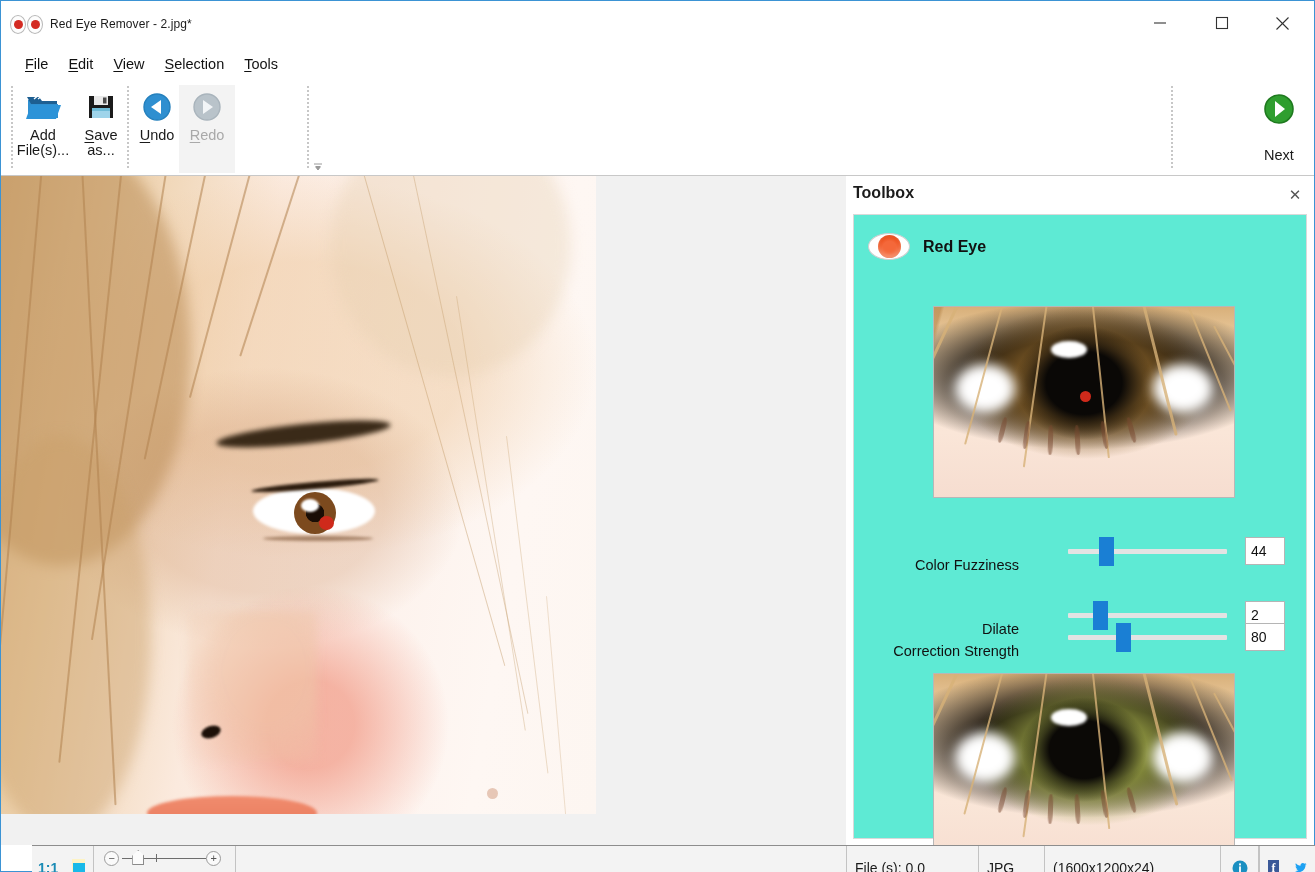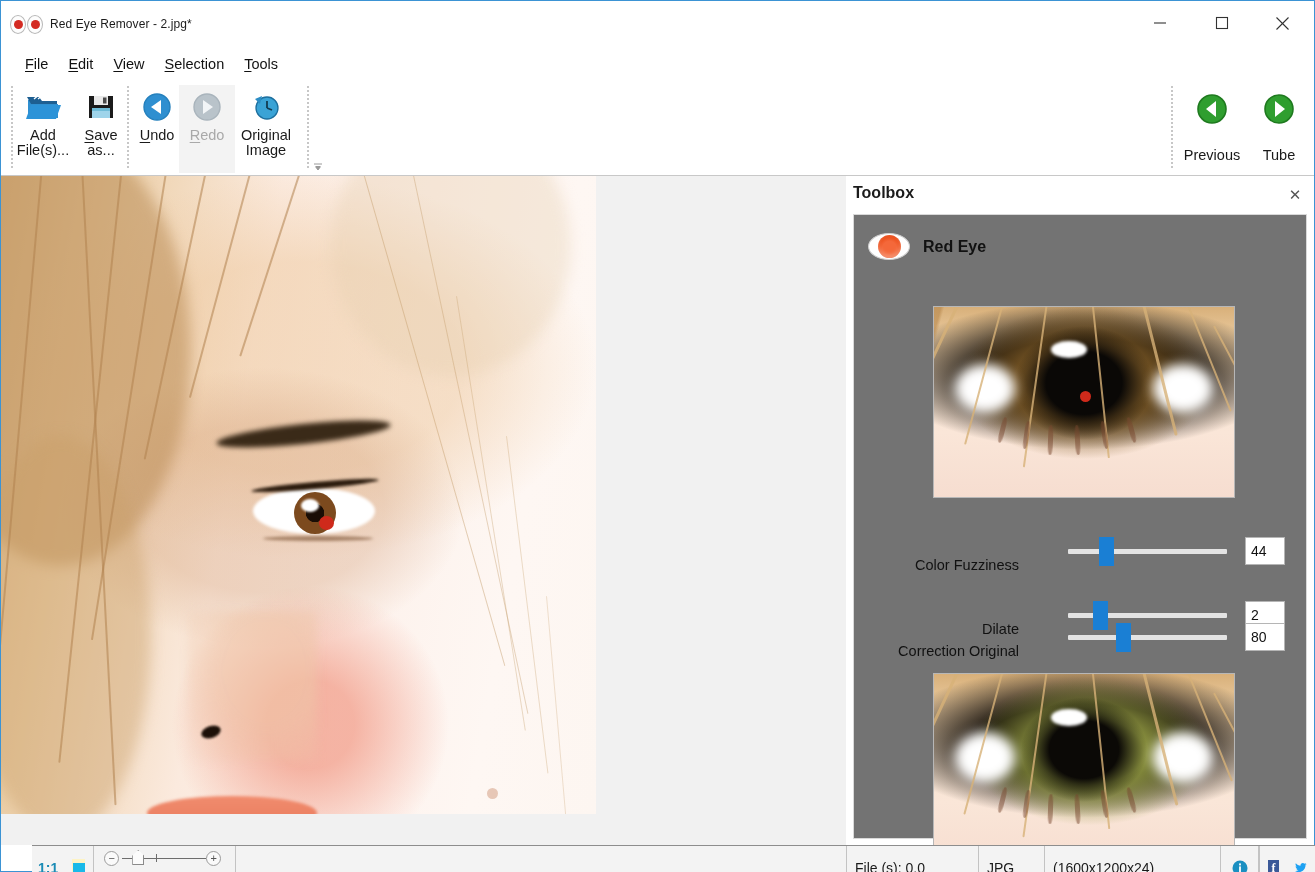--- a/index.html
+++ b/index.html
@@ -381,21 +381,6 @@
       </div>
     </div>
 
-    <div class="rbtn" style="left:228px; width:74px">
-      <div class="ico">
-        <svg width="30" height="30" viewBox="0 0 30 30">
-          <circle cx="16" cy="16" r="11" fill="#3aa3d6"></circle>
-          <circle cx="16" cy="16" r="11" fill="none" stroke="#1d6f9e" stroke-width="1.3"></circle>
-          <line x1="16" y1="16" x2="16" y2="9" stroke="#123b52" stroke-width="1.8"></line>
-          <line x1="16" y1="16" x2="21" y2="18" stroke="#123b52" stroke-width="1.8"></line>
-          <path d="M11 4 L4 7 L9 12 Z" fill="#2b8cc4"></path>
-        </svg>
-      </div>
-      <div class="lbl">
-        <span>Original</span><br>
-        <span>Image</span>
-      </div>
-    </div>
 
     <div class="dotted-sep" style="left:306px"></div>
     <div style="position:absolute;left:311px;top:78px;">

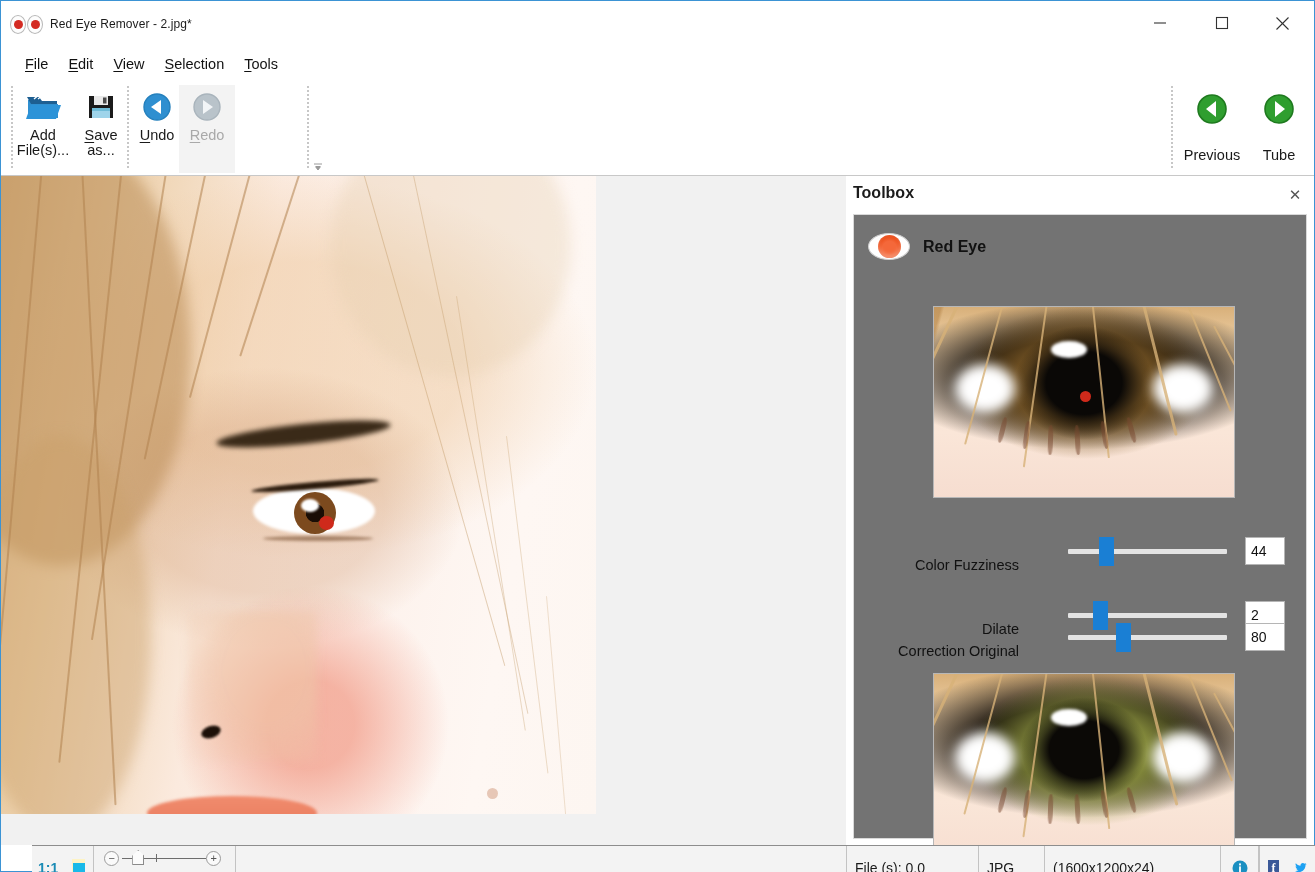--- a/index.html
+++ b/index.html
@@ -390,16 +390,6 @@
     </div>
 
     <div class="dotted-sep" style="left:1170px"></div>
-    <div class="nav-btn" style="left:1174px">
-      <div class="ico">
-        <svg width="32" height="32" viewBox="0 0 32 32">
-          <circle cx="16" cy="16" r="14" fill="#2f9e2f"></circle>
-          <circle cx="16" cy="16" r="14" fill="none" stroke="#1f7a1f" stroke-width="1.6"></circle>
-          <path d="M20 8 L10 16 L20 24 Z" fill="#ffffff"></path>
-        </svg>
-      </div>
-      <div class="lbl">Previous</div>
-    </div>
     <div class="nav-btn" style="left:1248px; width:60px">
       <div class="ico">
         <svg width="32" height="32" viewBox="0 0 32 32">

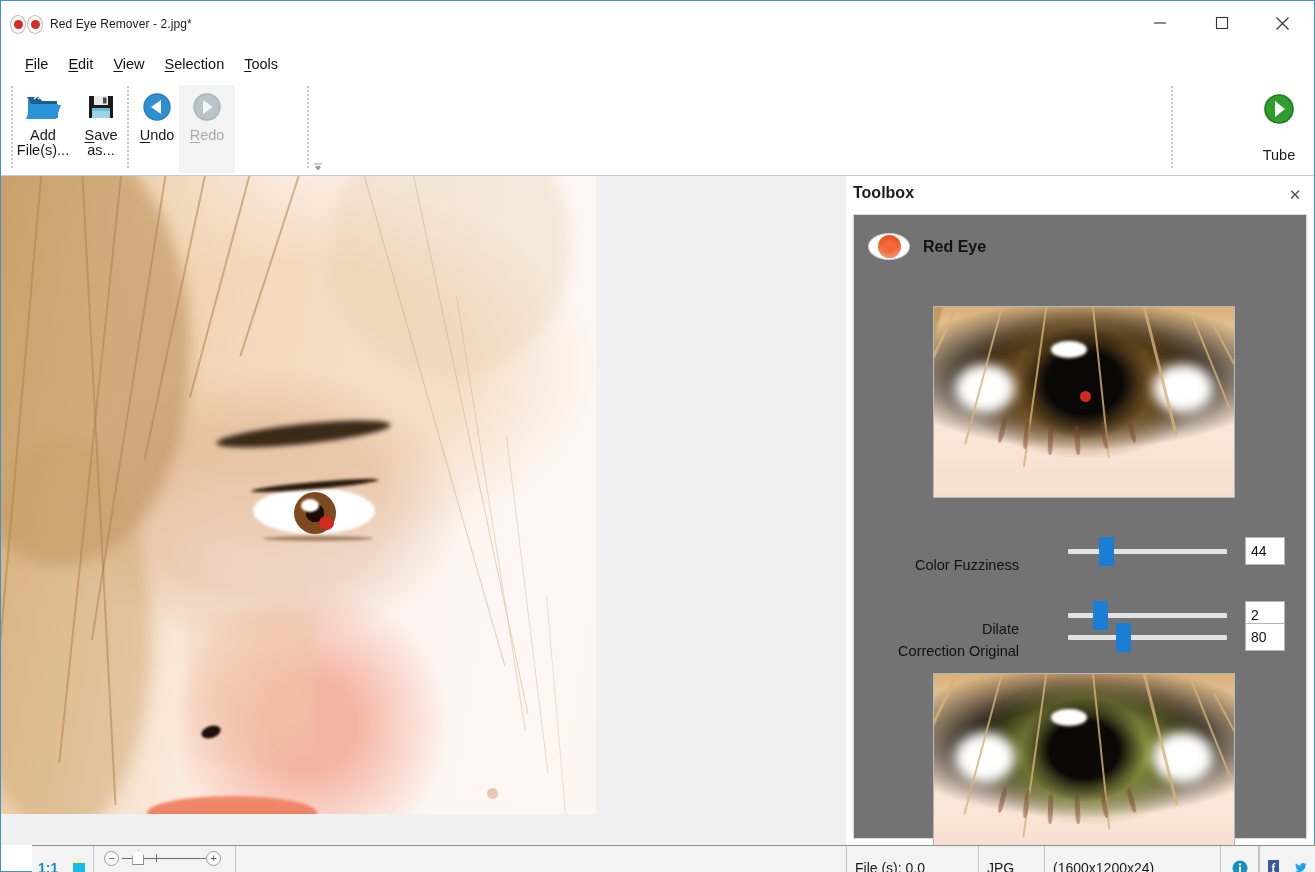--- a/index.html
+++ b/index.html
@@ -398,7 +398,7 @@
           <path d="M12 8 L22 16 L12 24 Z" fill="#ffffff"></path>
         </svg>
       </div>
-      <div class="lbl">Tube</div>
+      <div class="lbl">Next</div>
     </div>
     <div style="position:absolute;left:1296px;top:156px;">
       <svg width="12" height="10" viewBox="0 0 12 10">

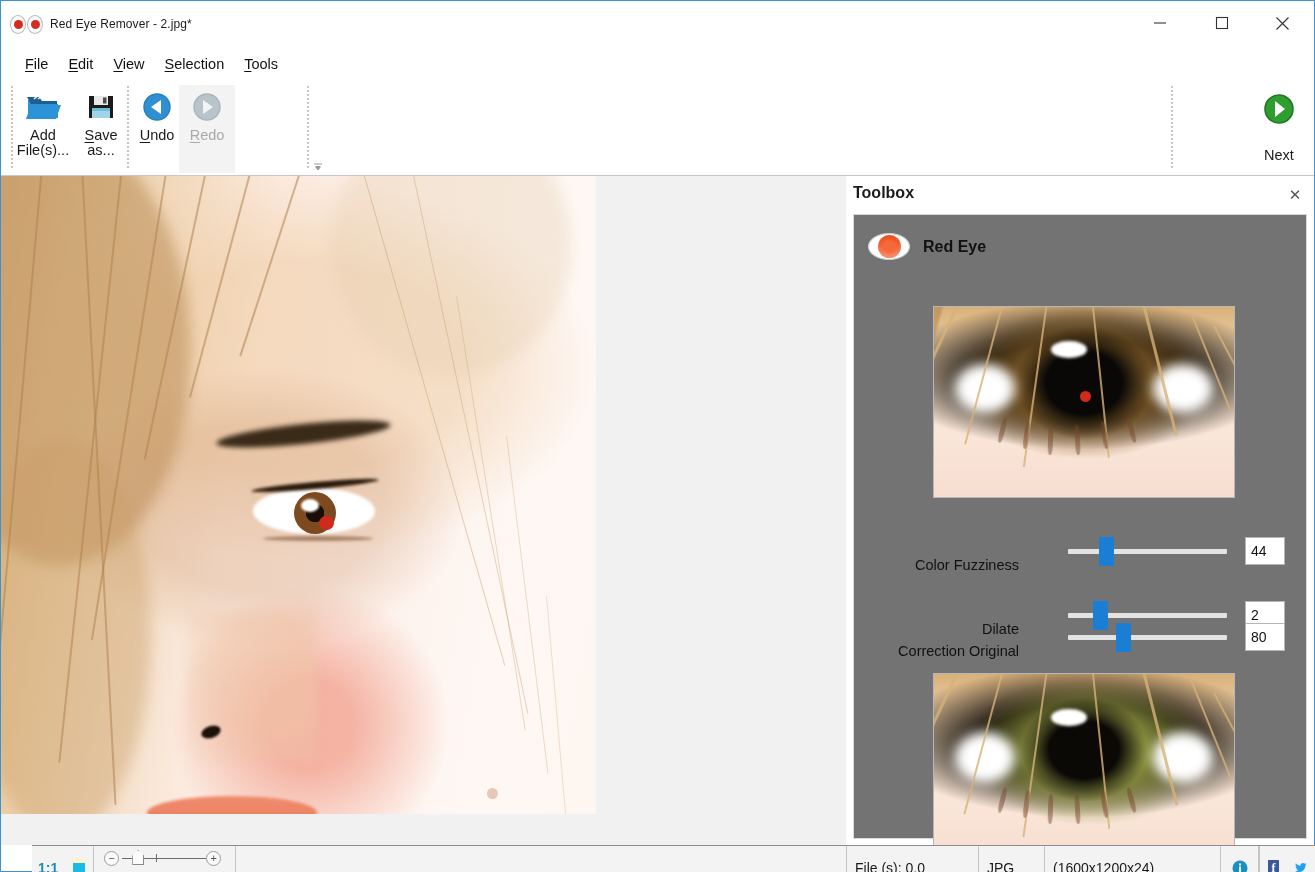--- a/index.html
+++ b/index.html
@@ -137,7 +137,7 @@
   }
   #toolbox-body {
     position: absolute; left: 7px; top: 38px; width: 454px; height: 625px;
-    border: 1px solid #d9d9d9; background: #737373;
+    border: 1px solid #d9d9d9; background: #5eead4;
   }
   #tool-head { position: absolute; left: 14px; top: 18px; display: flex; align-items: center; gap: 13px; }
   #tool-eye-icon {

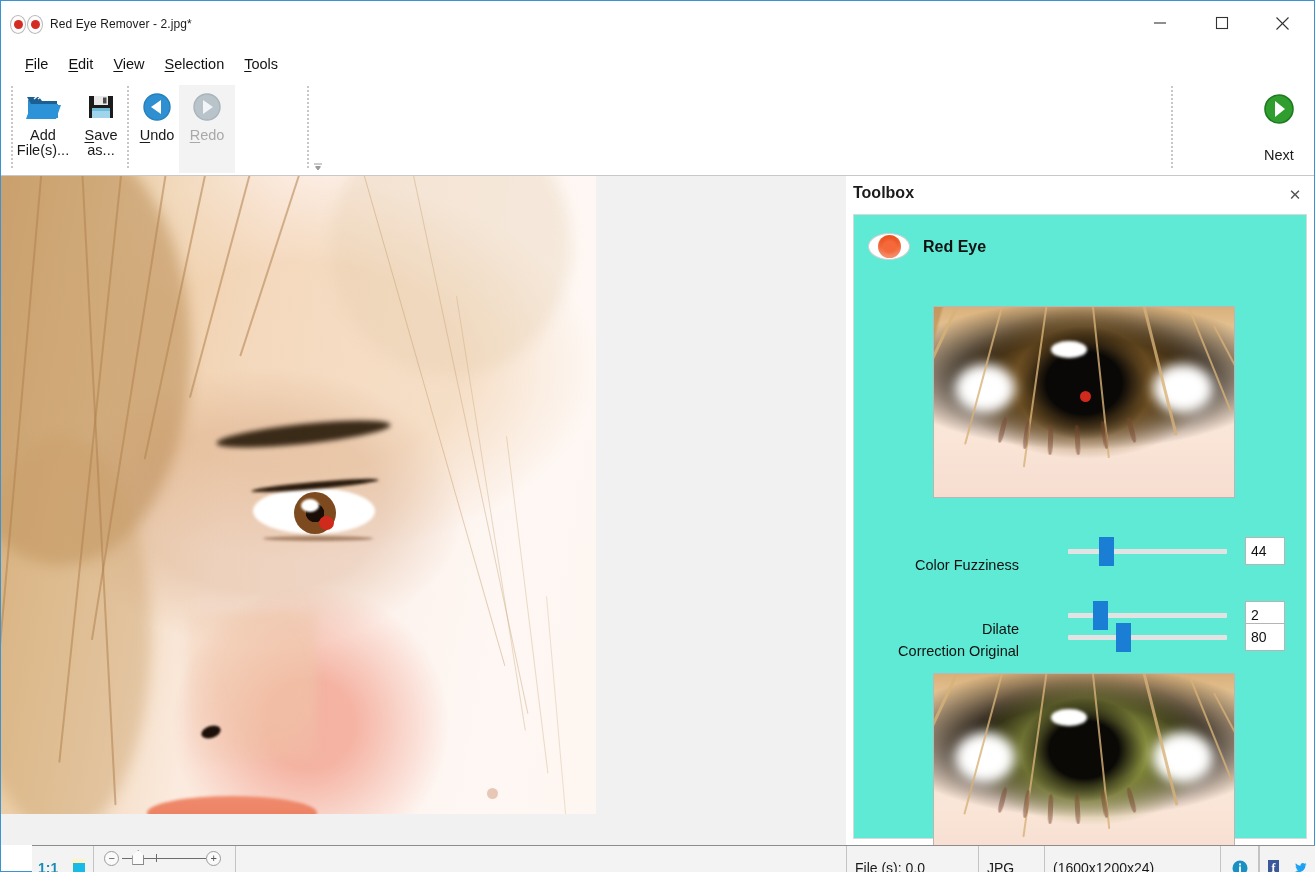--- a/index.html
+++ b/index.html
@@ -500,7 +500,7 @@
       </div>
 
       <div class="slider-row" id="row-strength">
-        <div class="slider-label">Correction Original</div>
+        <div class="slider-label">Correction Strength</div>
         <div class="slider-track">
           <div class="slider-thumb" style="left:48px; top:-12px;"></div>
         </div>

